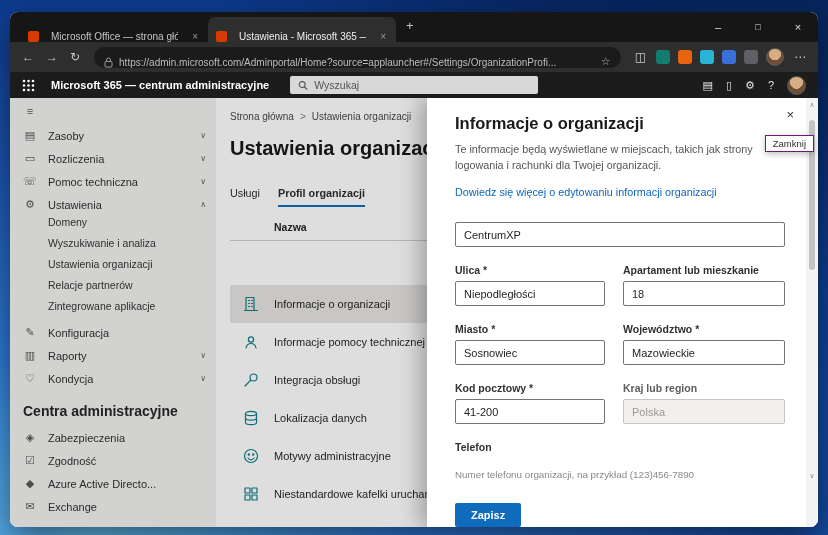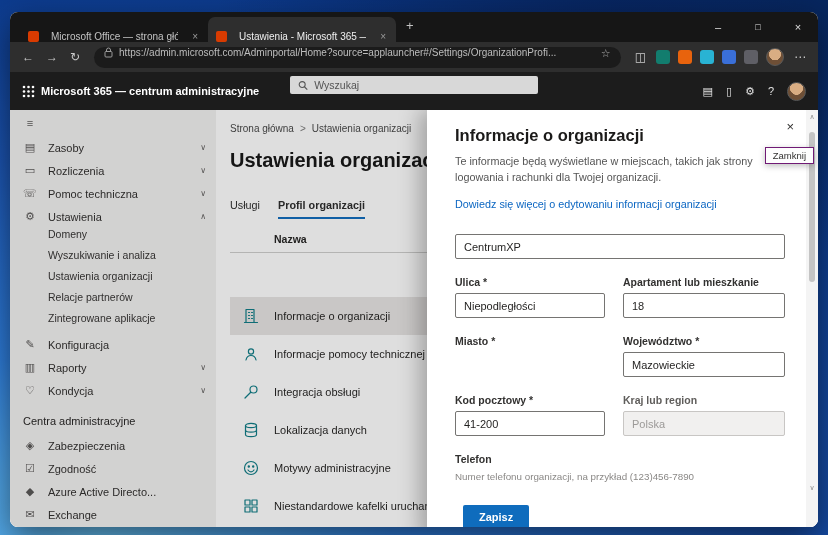--- a/index.html
+++ b/index.html
@@ -24,7 +24,7 @@
   
   .toolbar{display:flex;align-items:center;height:30px;background:#2e2e2e;padding:0 10px;gap:8px}
   .navic{color:#c9c9c9;font-size:12px;padding:0 2px;flex:none}
-  .urlbar{flex:1;display:flex;align-items:flex-start;gap:6px;height:21px;background:#1b1b1b;border-radius:11px;padding:0 10px;margin:0 4px;min-width:0}
+  .urlbar{flex:1;display:flex;align-items:flex-end;gap:6px;height:21px;background:#1b1b1b;border-radius:11px;padding:0 10px;margin:0 4px;min-width:0}
   .url{color:#bdbdbd;font-size:10px;white-space:nowrap;overflow:hidden;flex:1}
   .star{color:#a7a7a7;font-size:11px}
   .ext{width:14px;height:14px;border-radius:3px;flex:none}

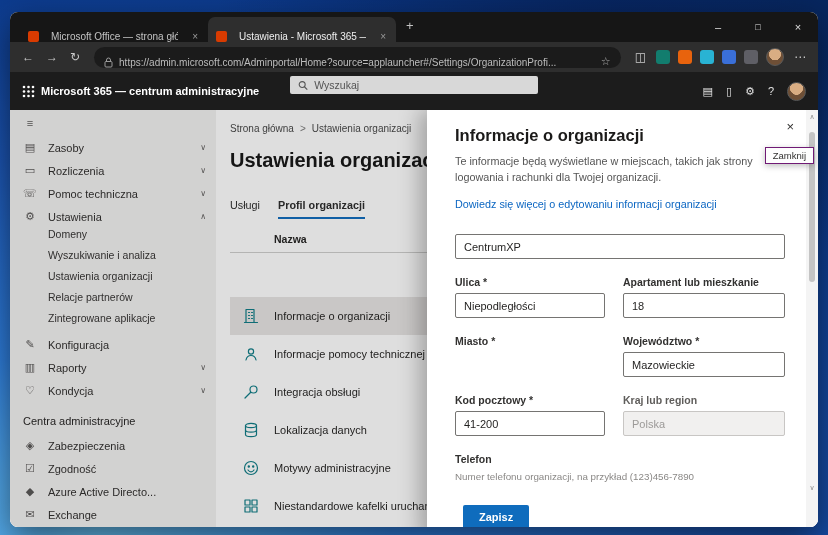--- a/index.html
+++ b/index.html
@@ -33,7 +33,7 @@
     background:radial-gradient(circle at 50% 32%,#d9ad83 0 44%,#6e4f36 45% 100%)}
   .avatar.small{width:18px;height:18px}
   
-  .admin-header{position:relative;display:flex;align-items:center;height:38px;background:#1c1c1c;padding:0 12px;gap:6px}
+  .admin-header{position:relative;display:flex;align-items:center;height:26px;background:#1c1c1c;padding:0 12px;gap:16px}
   .app-title{color:#fff;font-size:11px;font-weight:700;white-space:nowrap}
   .searchbox{position:absolute;left:50%;top:4px;transform:translateX(-50%);width:248px;height:18px;background:#d8d8d8;border-radius:2px;display:flex;align-items:center;gap:6px;padding:0 8px}
   .searchbox input{border:0;background:transparent;outline:none;font-size:10.5px;color:#333;width:100%;font-family:inherit}

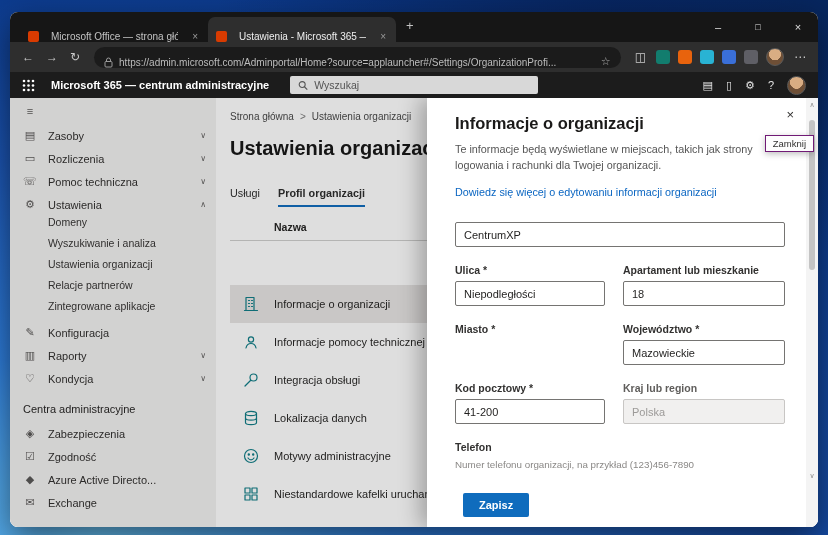--- a/index.html
+++ b/index.html
@@ -346,6 +346,7 @@
             <div class="two">
               <div class="fld">
                 <div class="flabel">Miasto *</div>
+                <input class="fin" value="Sosnowiec" style="">
               </div>
               <div class="fld">
                 <div class="flabel">Województwo *</div>

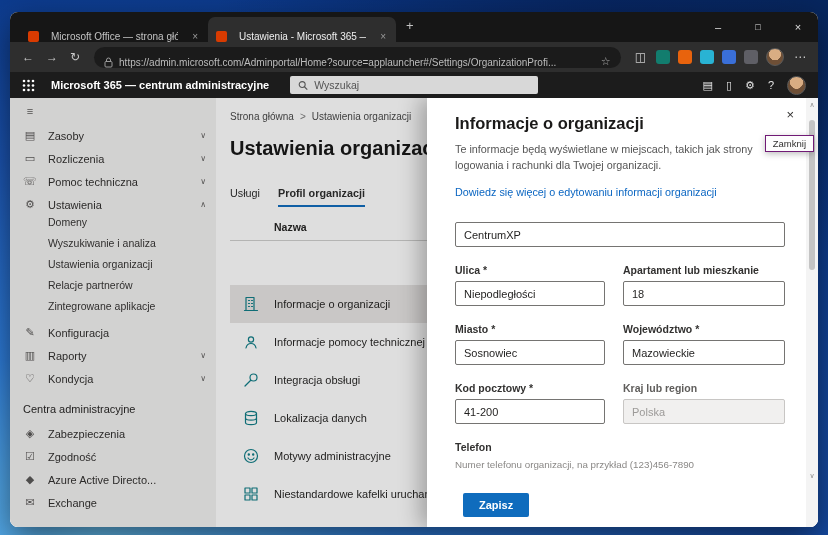--- a/index.html
+++ b/index.html
@@ -50,7 +50,7 @@
   .nav-label{white-space:nowrap}
   .chev{margin-left:auto;color:#5f5e5d;font-size:8px}
   .nav-sub{height:21px;display:flex;align-items:flex-start;padding-left:38px;font-size:10.5px;color:#343332;white-space:nowrap}
-  .nav-section{font-weight:400;font-size:11px;padding:13px 13px 7px;color:#252423;white-space:nowrap}
+  .nav-section{font-weight:700;font-size:14px;padding:13px 13px 7px;color:#252423;white-space:nowrap}
   
   .main{flex:1;padding:13px 0 0 14px;min-width:0}
   .breadcrumb{font-size:10px;display:flex;gap:6px;align-items:center;color:#474747}

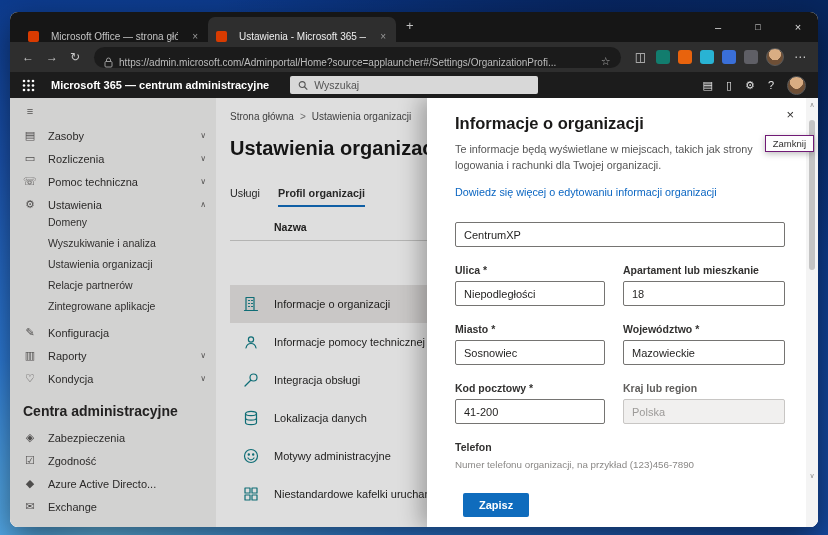--- a/index.html
+++ b/index.html
@@ -82,7 +82,7 @@
   .fin{width:100%;height:25px;border:1px solid #757472;border-radius:2px;font-size:11px;color:#201f1e;padding:0 8px;font-family:inherit;background:#fff}
   .fin.disabled{background:#f1f0ef;border-color:#c8c6c4;color:#9c9a98}
   .two{display:grid;grid-template-columns:150px 162px;column-gap:18px}
-  .fhelp{font-size:9.8px;color:#8a8886;margin-top:6px;white-space:nowrap;overflow:hidden}
+  .fhelp{font-size:9.8px;color:#8a8886;margin-top:16px;white-space:nowrap;overflow:hidden}
   .panel-footer{position:absolute;left:8px;bottom:0;right:12px;height:44px;background:#fff;display:flex;align-items:center;padding-left:28px}
   .save-btn{background:#0f6cbd;color:#fff;font-size:11px;font-weight:700;padding:6px 16px;border:0;border-radius:2px;font-family:inherit}
   .scrollbar{position:absolute;top:0;right:0;width:12px;bottom:0;background:#f4f4f4;z-index:11}

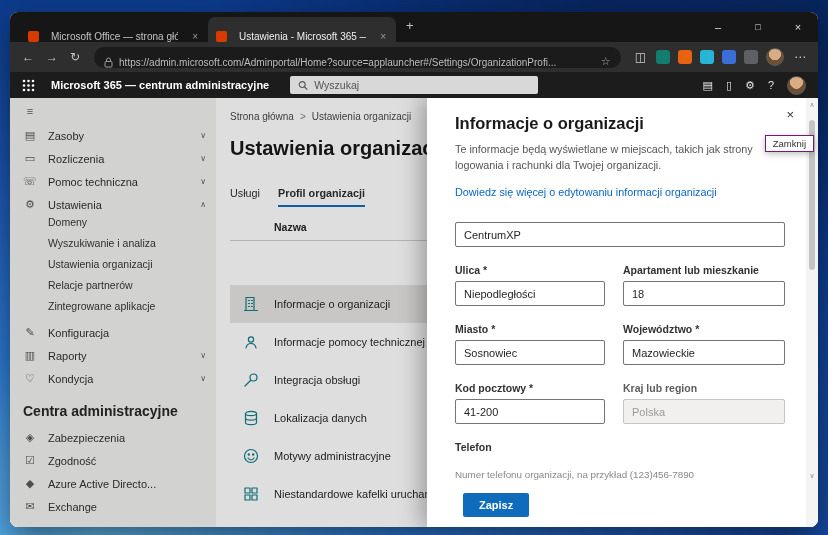--- a/index.html
+++ b/index.html
@@ -83,7 +83,7 @@
   .fin.disabled{background:#f1f0ef;border-color:#c8c6c4;color:#9c9a98}
   .two{display:grid;grid-template-columns:150px 162px;column-gap:18px}
   .fhelp{font-size:9.8px;color:#8a8886;margin-top:16px;white-space:nowrap;overflow:hidden}
-  .panel-footer{position:absolute;left:8px;bottom:0;right:12px;height:44px;background:#fff;display:flex;align-items:center;padding-left:28px}
+  .panel-footer{position:absolute;left:0;bottom:0;right:12px;height:44px;background:#fff;display:flex;align-items:flex-end;padding-left:28px}
   .save-btn{background:#0f6cbd;color:#fff;font-size:11px;font-weight:700;padding:6px 16px;border:0;border-radius:2px;font-family:inherit}
   .scrollbar{position:absolute;top:0;right:0;width:12px;bottom:0;background:#f4f4f4;z-index:11}
   .sb-thumb{position:absolute;top:22px;left:3px;width:6px;height:150px;background:#c4c4c4;border-radius:3px}

